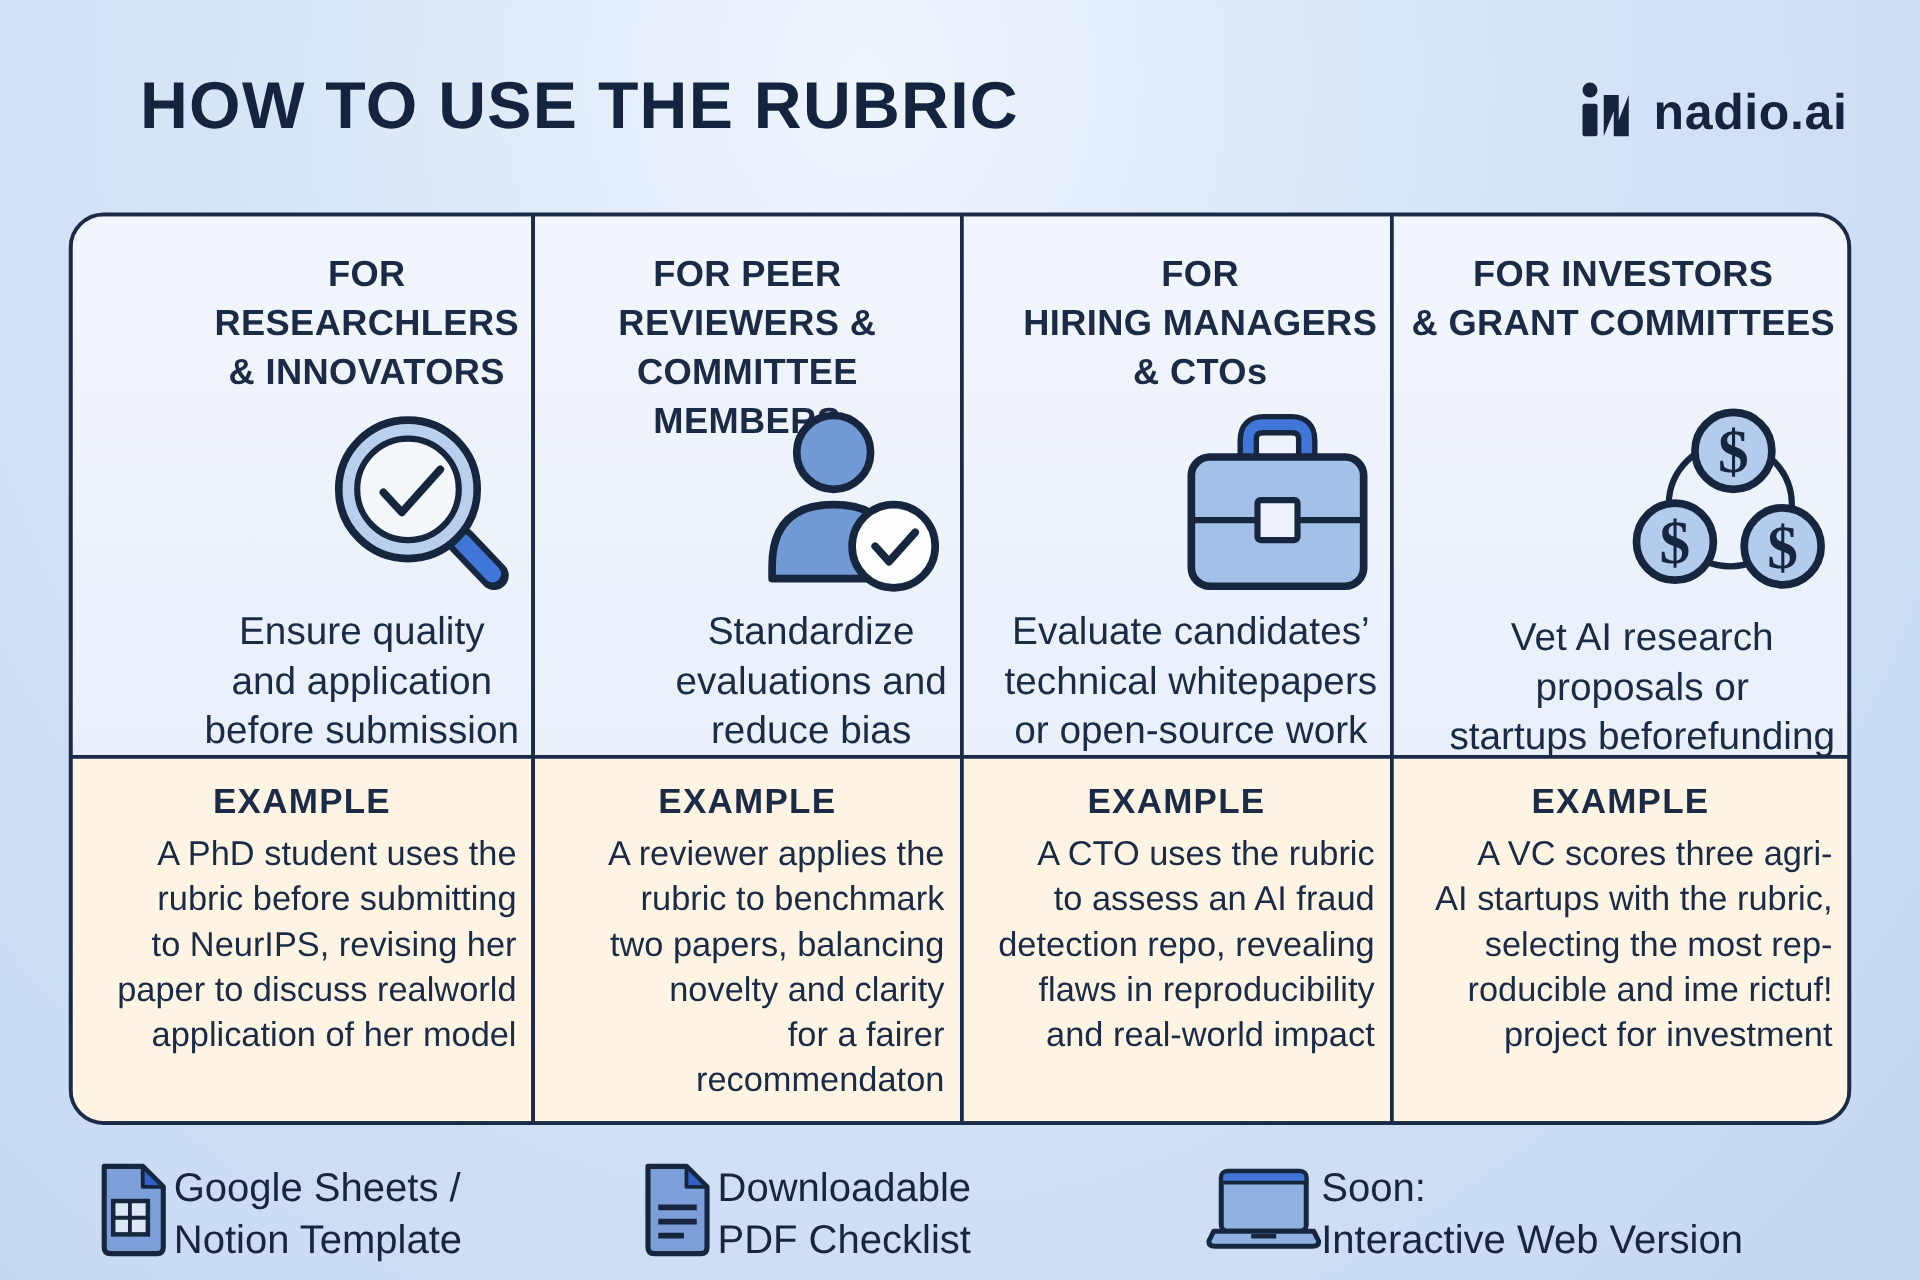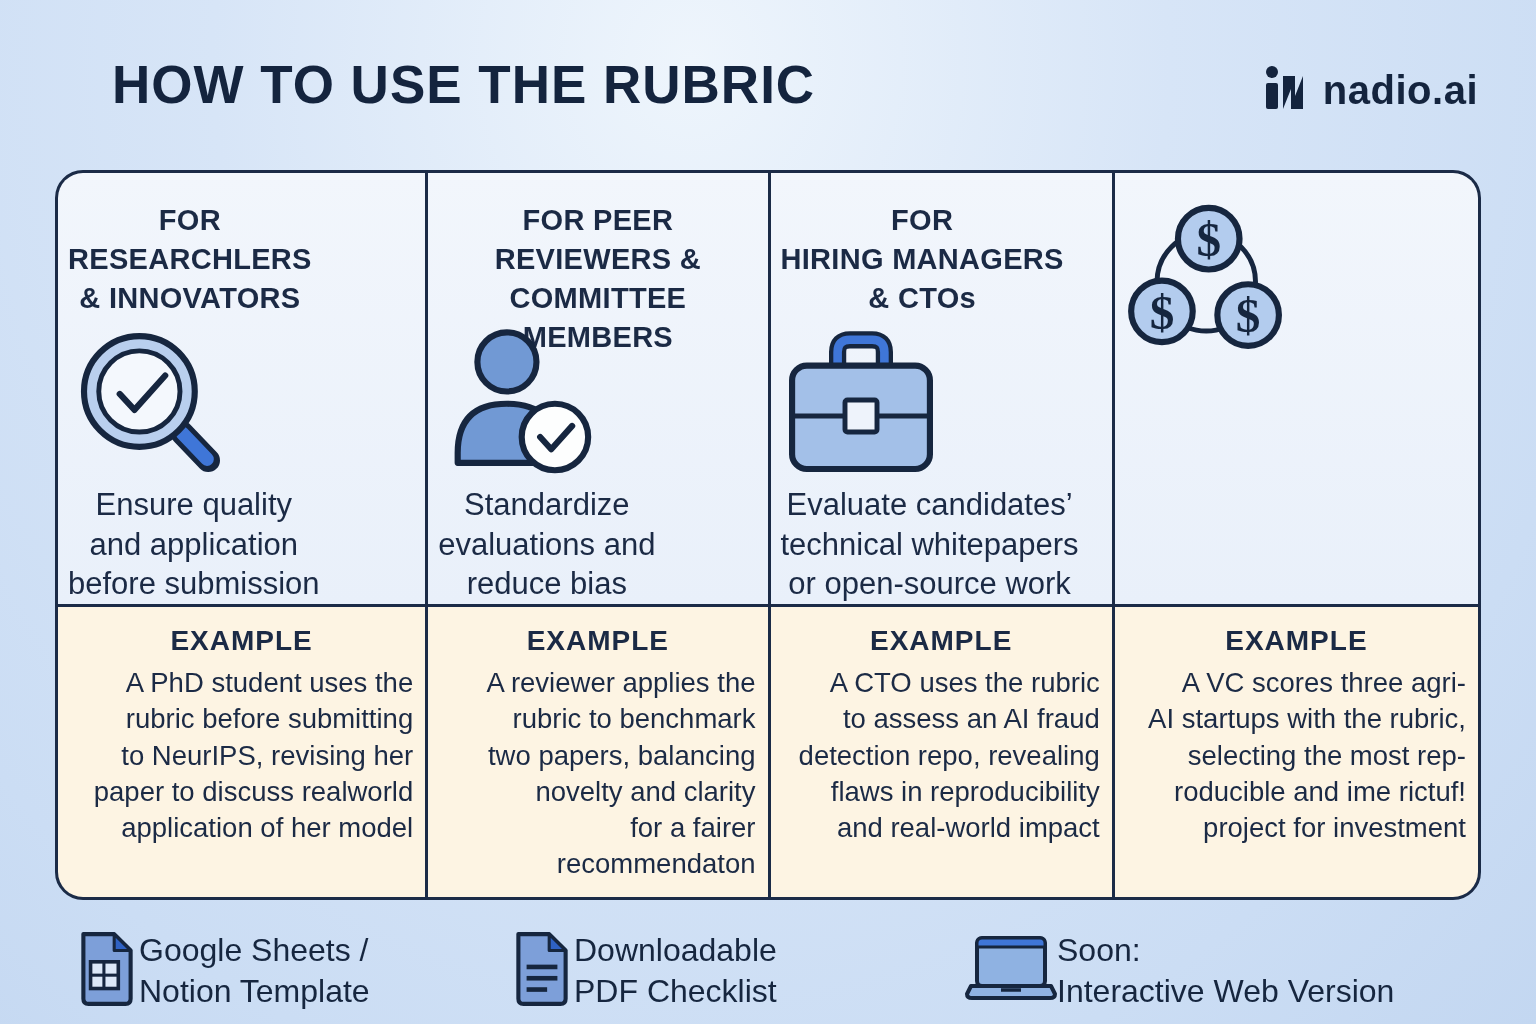--- a/index.html
+++ b/index.html
@@ -35,7 +35,7 @@
   .col + .col { border-left: 3px solid #1b2b47; }
   .cell-top {
     height: 434px; background: linear-gradient(180deg, #f2f6fc 0%, #e9f0fa 100%);
-    display: flex; flex-direction: column; align-items: flex-start;
+    display: flex; flex-direction: column; align-items: flex-end;
     border-bottom: 3px solid #1b2b47;
     padding: 28px 10px 6px 10px;
   }

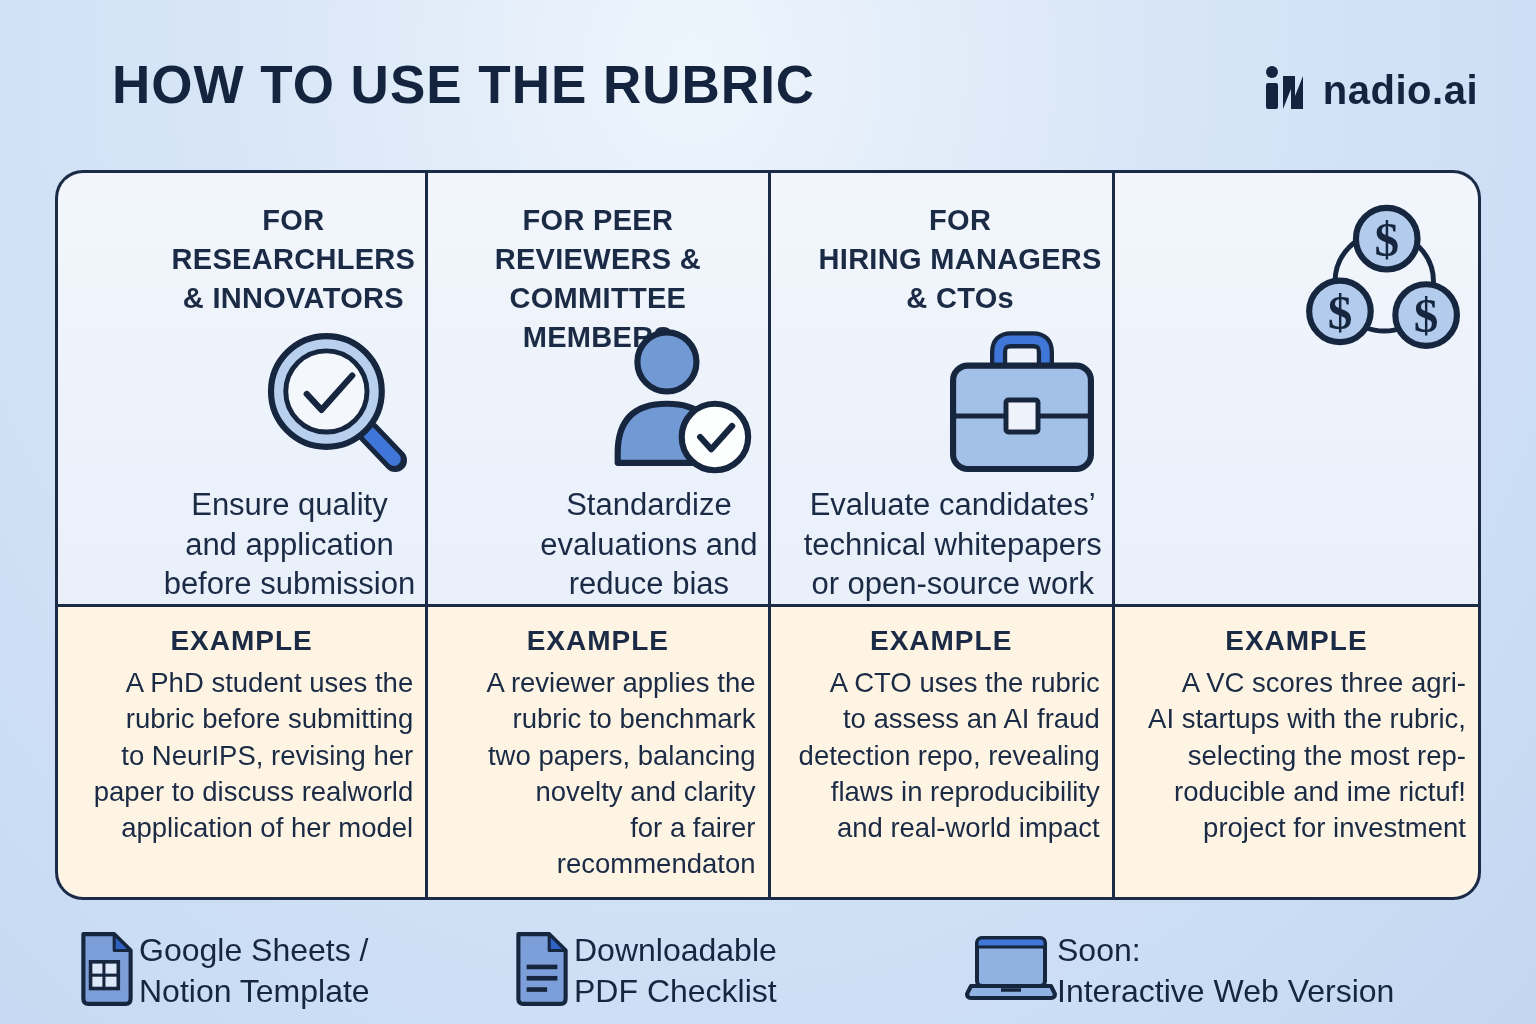--- a/index.html
+++ b/index.html
@@ -175,6 +175,8 @@
 
   <div class="col">
     <div class="cell-top">
+      <div class="col-header pre">FOR INVESTORS
+&amp; GRANT COMMITTEES</div>
       <div class="icon-area">
         <svg width="165" height="165" viewBox="0 0 134 134">
           <circle cx="66" cy="64" r="40" fill="none" stroke="#16263f" stroke-width="4"></circle>

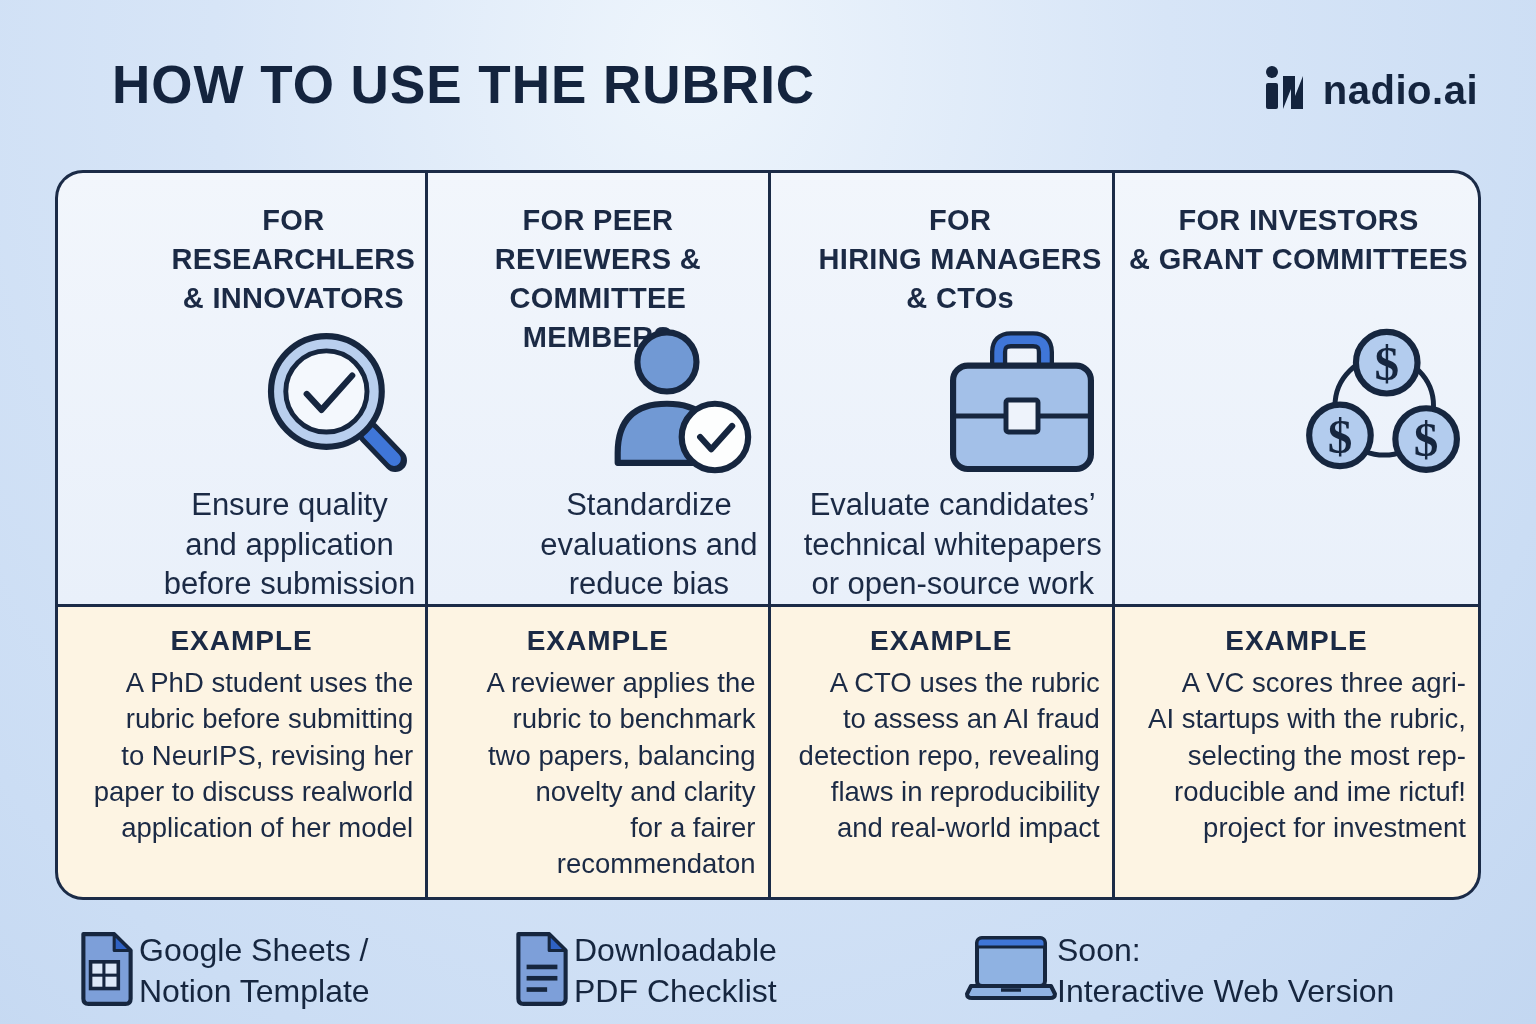--- a/index.html
+++ b/index.html
@@ -190,6 +190,9 @@
           </g>
         </svg>
       </div>
+      <div class="col-desc pre">Vet AI research
+proposals or
+startups beforefunding</div>
     </div>
     <div class="cell-example">
       <div class="example-label">EXAMPLE</div>

